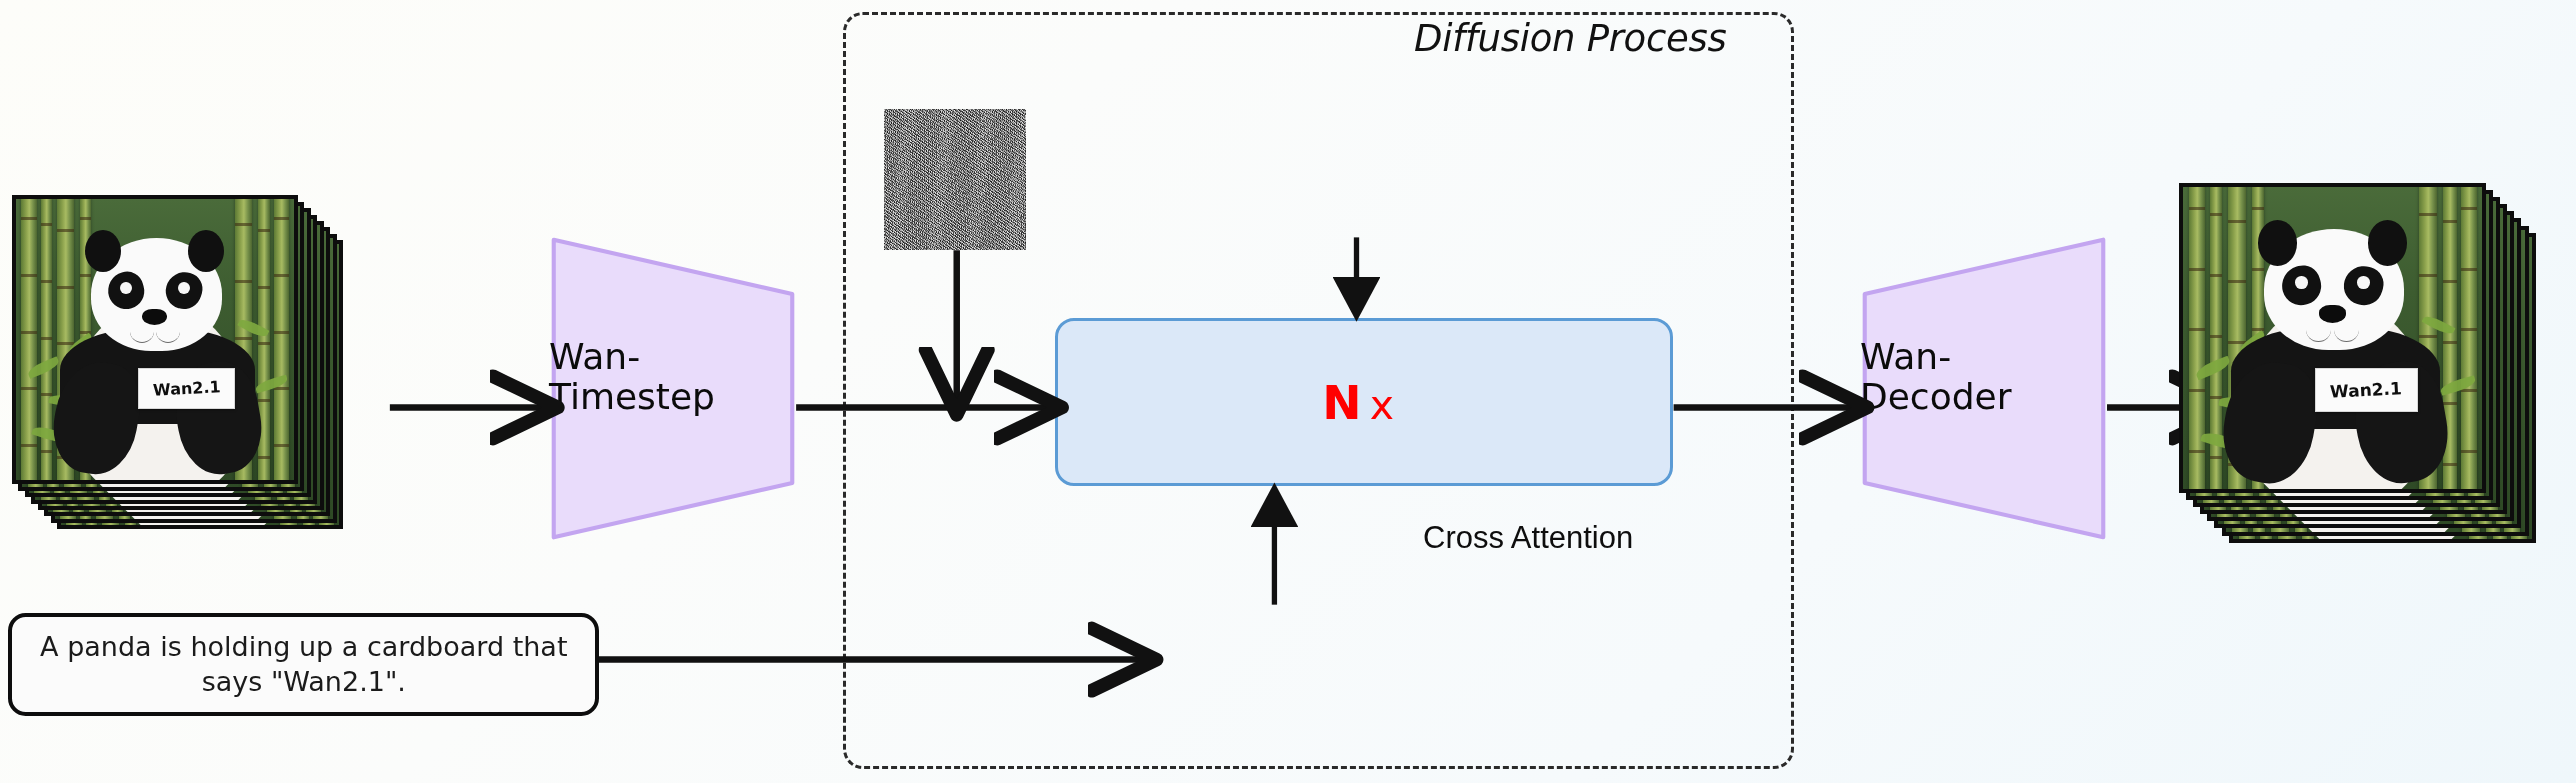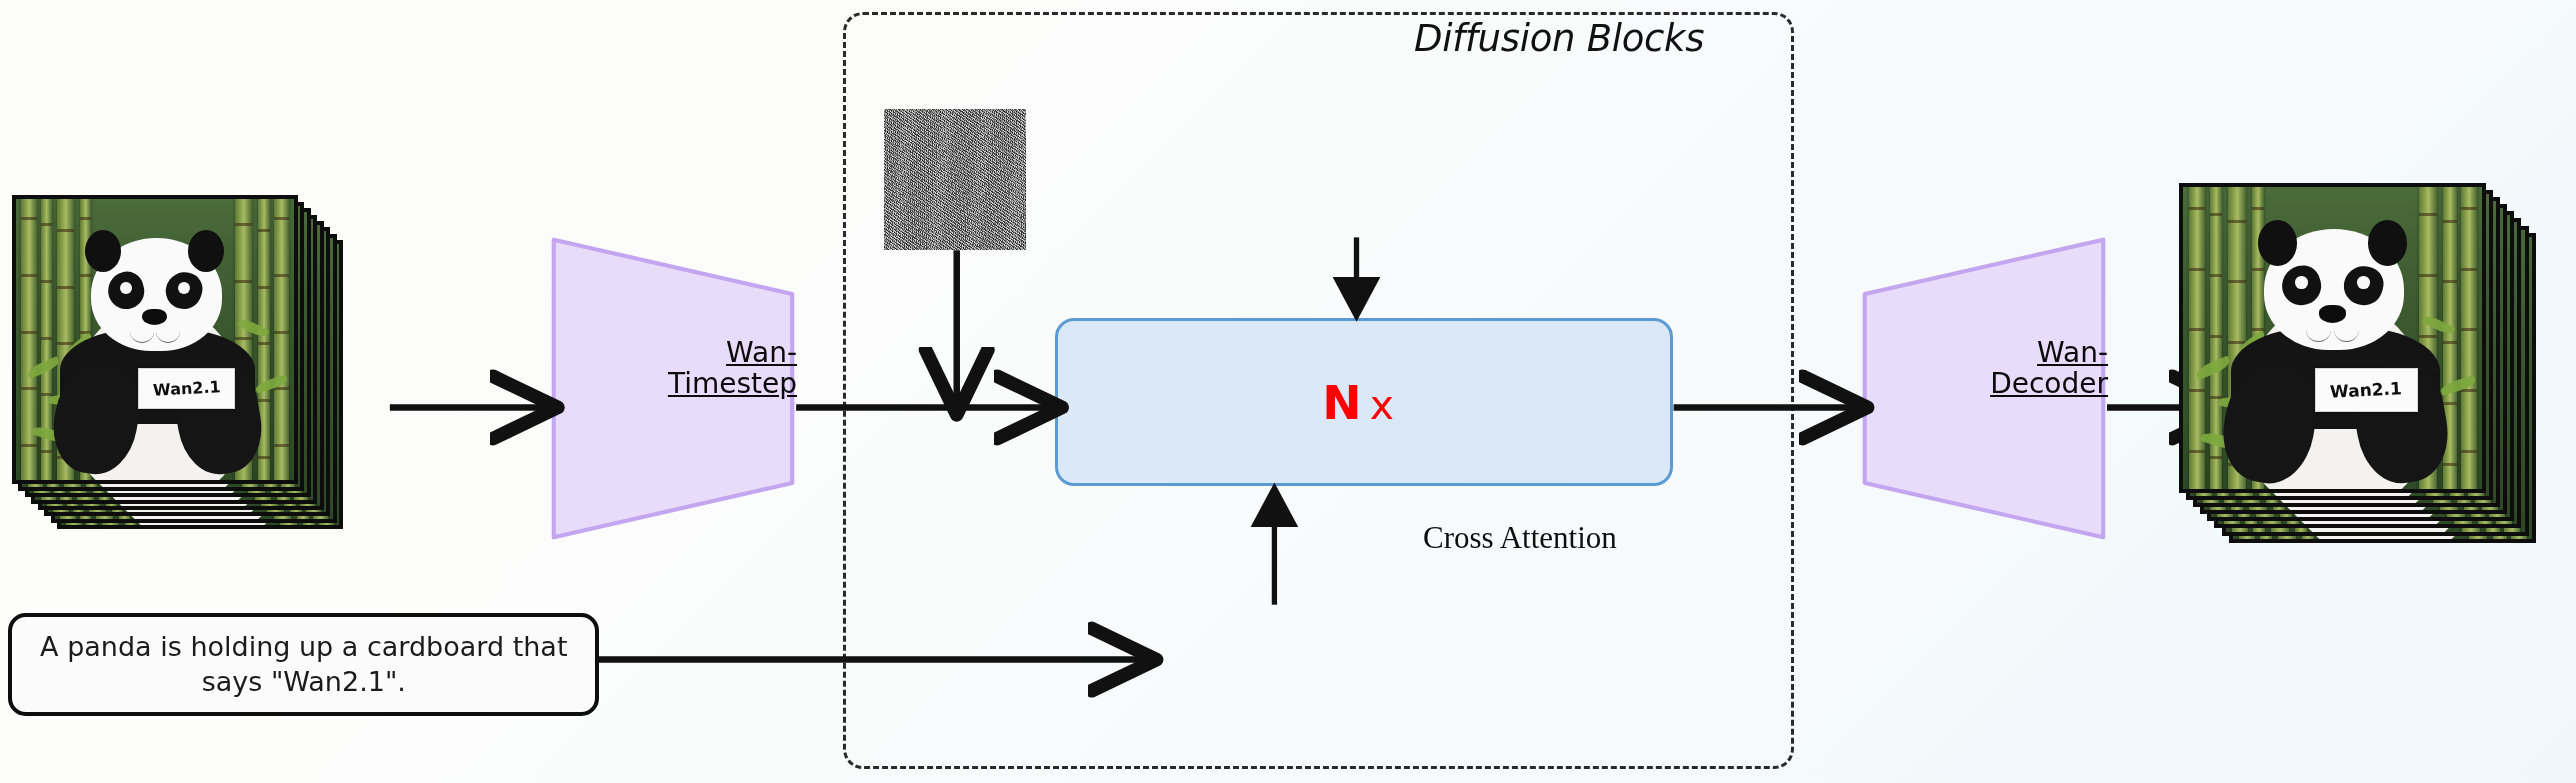--- a/index.html
+++ b/index.html
@@ -183,7 +183,7 @@
 <div id="stage">
 
   <div class="diffusion-box"></div>
-  <div class="diffusion-label">Diffusion Blocks</div>
+  <div class="diffusion-label">Diffusion Process</div>
 
   <div class="frame-stack" id="input-stack" style="left:11.8px;top:195px;width:378px;height:366px;">
       <div class="frame" style="width: 286px; height: 289px; left: 45px; top: 45px; z-index: 1;">

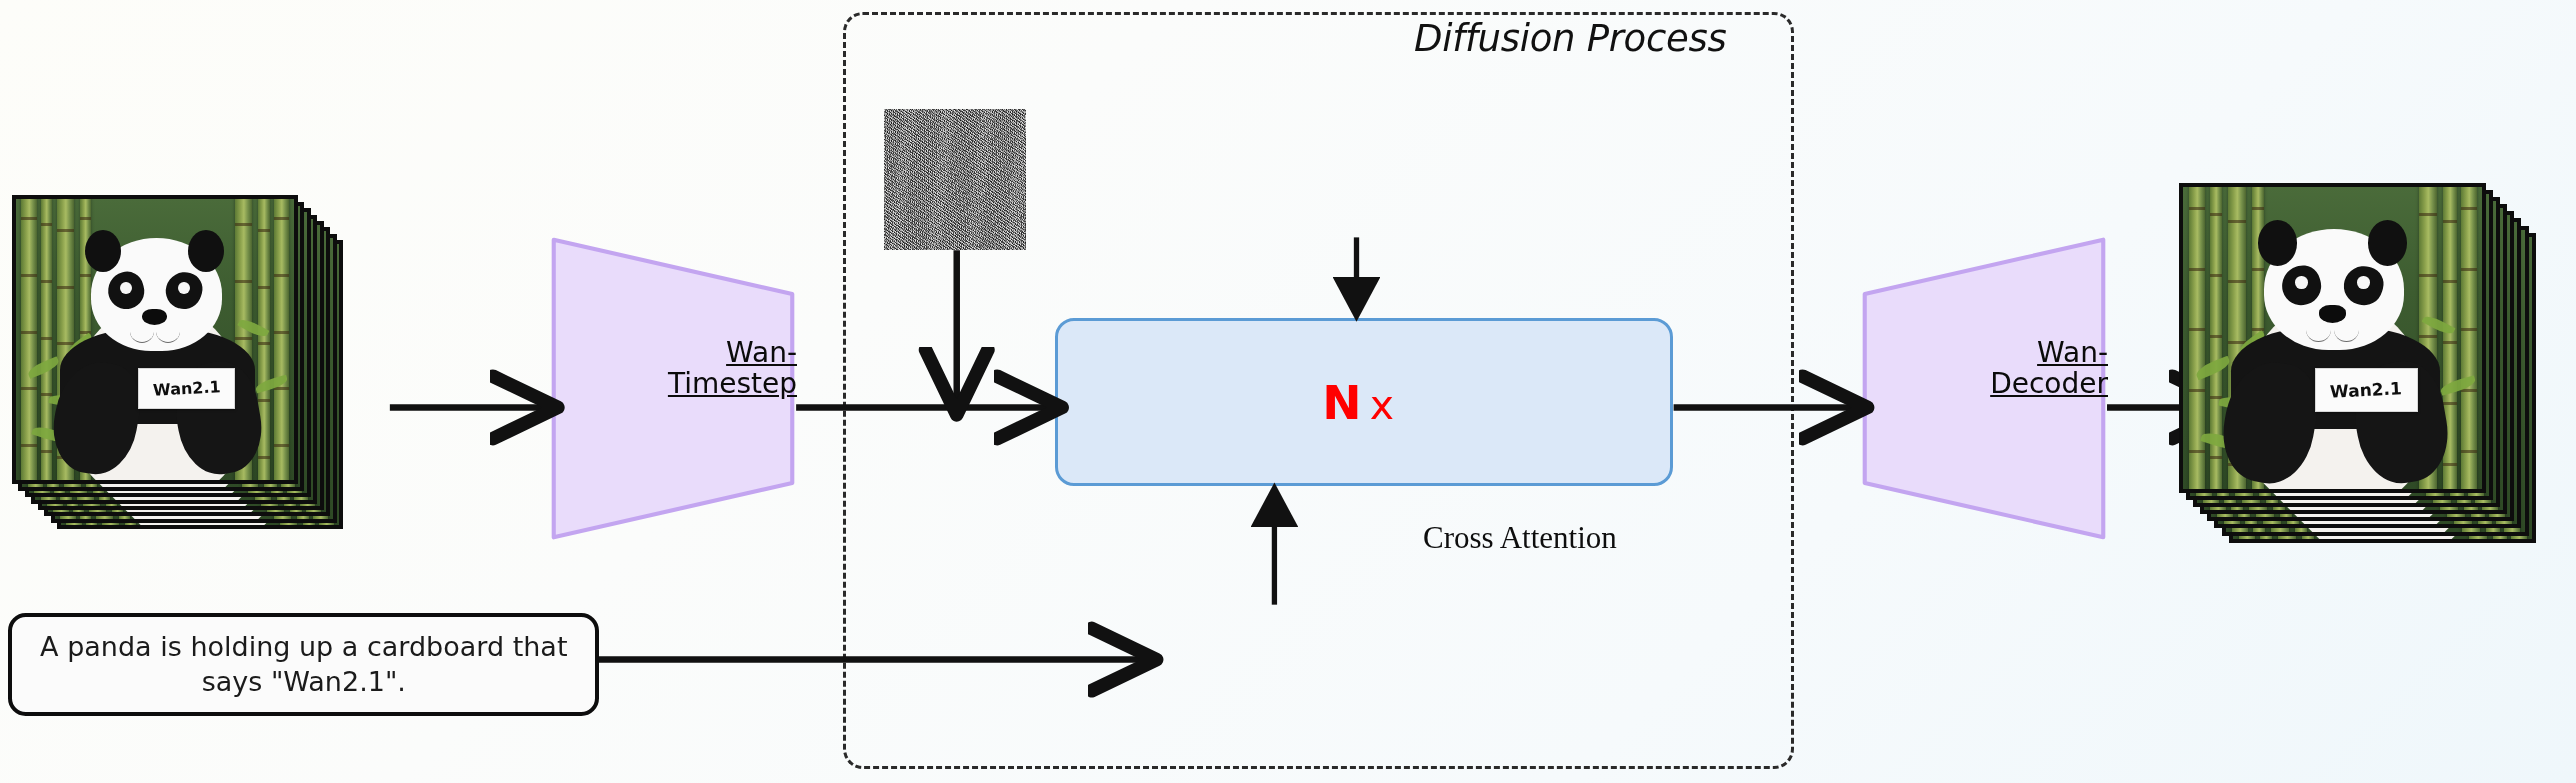--- a/index.html
+++ b/index.html
@@ -120,10 +120,9 @@
   .trap svg{display:block;}
   .trap-label{
     position:absolute;left:0;right:0;
-    text-align:right;color:#0b0b0b;
-    font-size:28px;line-height:1.12;
+    text-align:left;color:#0b0b0b;
+    font-size:36px;line-height:1.12;
     font-family:"DejaVu Sans", sans-serif;
-    text-decoration:underline;
   }
 
   

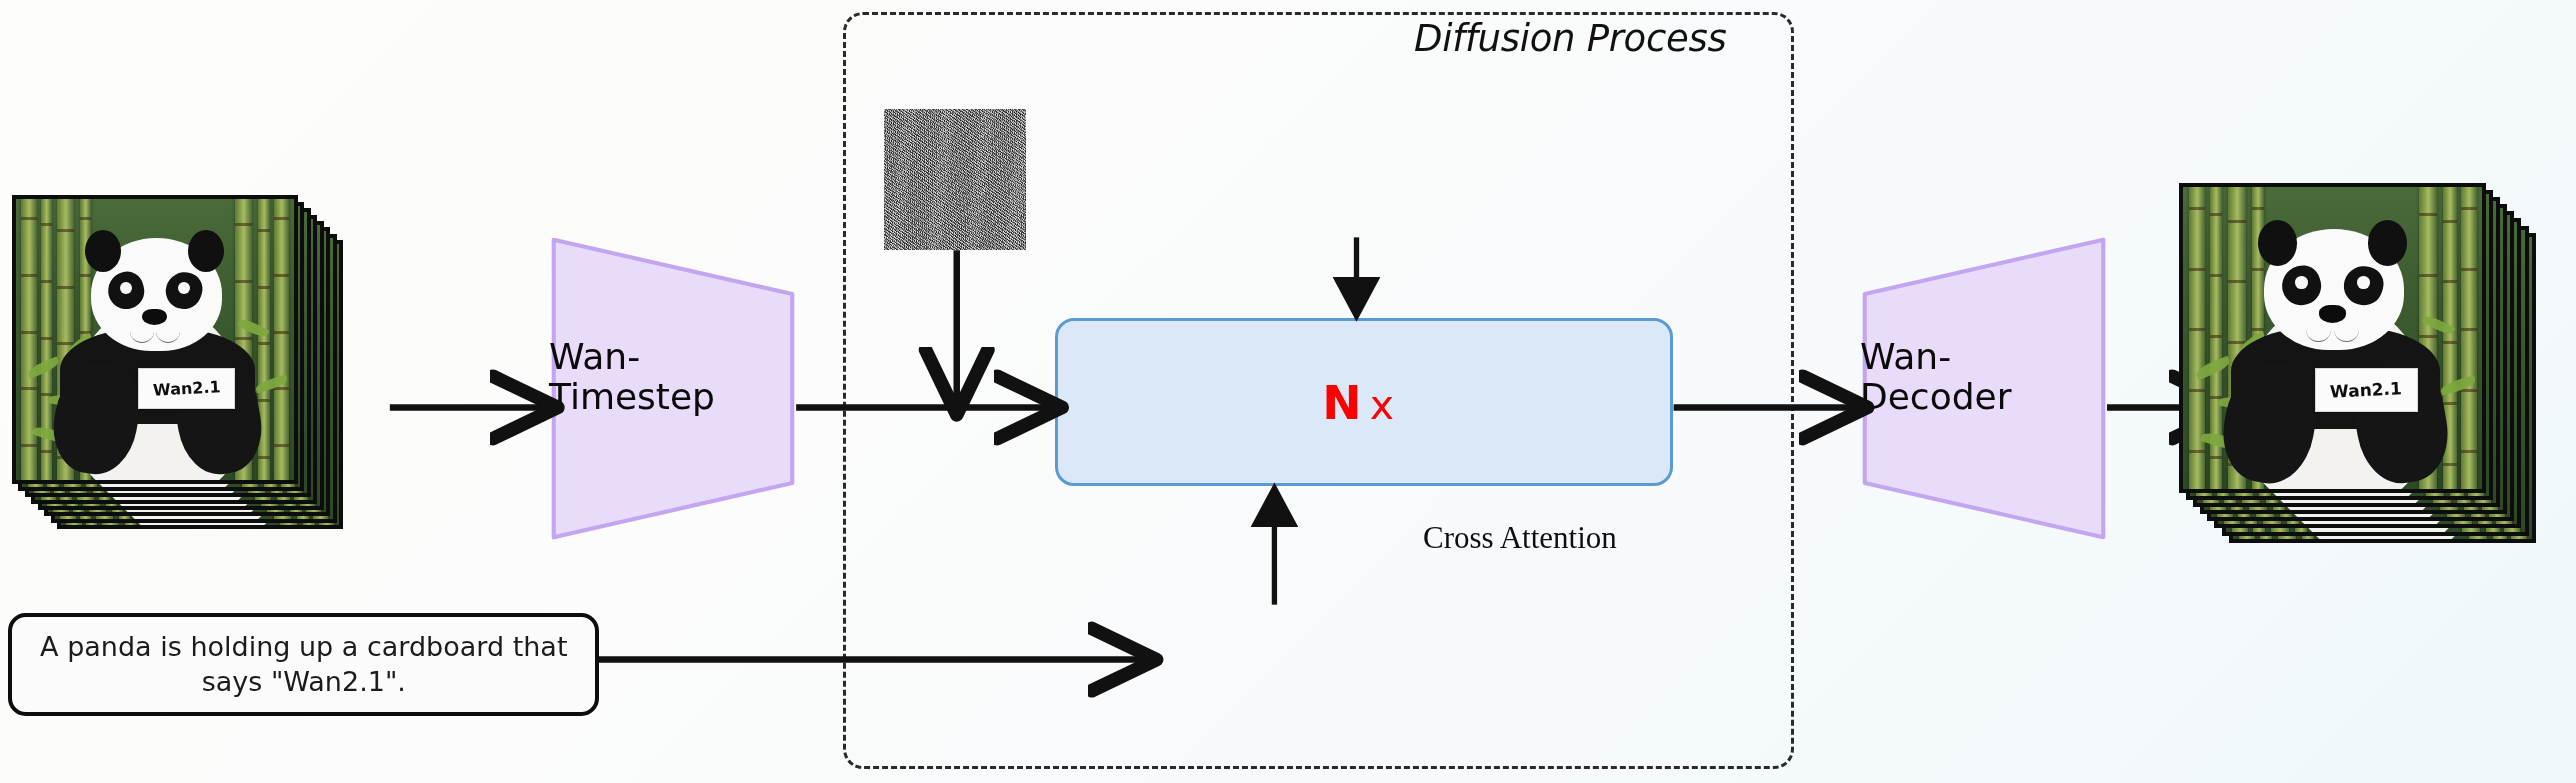--- a/index.html
+++ b/index.html
@@ -169,7 +169,7 @@
 
   
   .edge-label{
-    position:absolute;font-family:Liberation Serif, serif;
+    position:absolute;font-family:Liberation Sans, sans-serif;
     font-size:31px;color:#0e0e0e;white-space:nowrap;
   }
 

